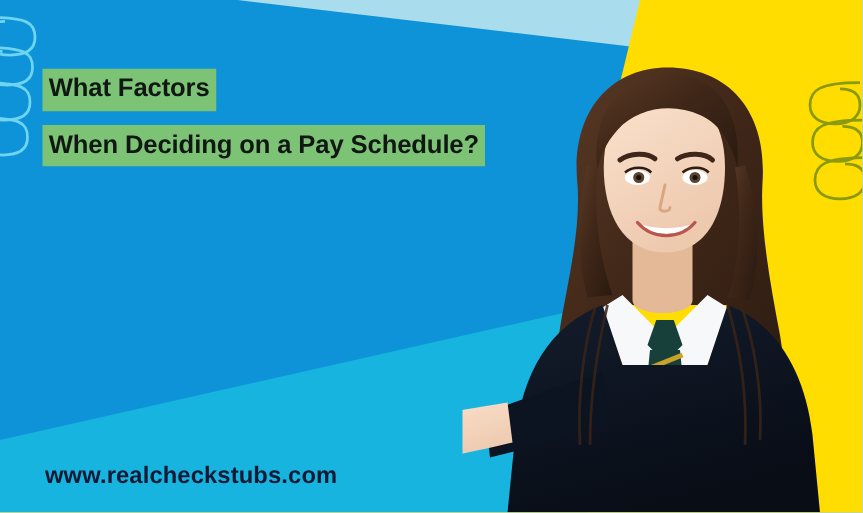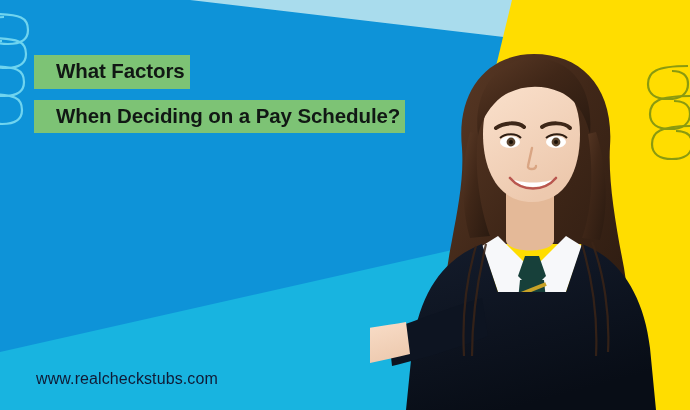--- a/index.html
+++ b/index.html
@@ -38,7 +38,7 @@
     font-weight:bold;
     line-height:1.0;
     letter-spacing:-0.1px;
-    padding:6px 5px 7px 22px;
+    padding:6px 5px 7px 5px;
     white-space:nowrap;
   }
 

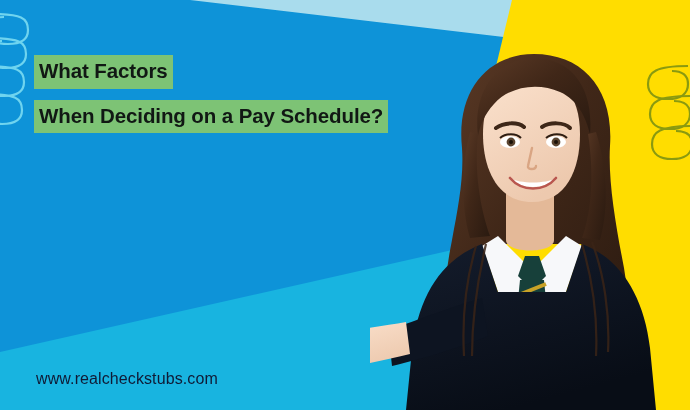--- a/index.html
+++ b/index.html
@@ -46,8 +46,8 @@
   #site-url{
     position:absolute;left:36px;top:370px;
     color:#101a35;
-    font-size:16px;
-    font-weight:normal;
+    font-size:19px;
+    font-weight:bold;
     letter-spacing:0.1px;
     white-space:nowrap;
     text-align:right;

